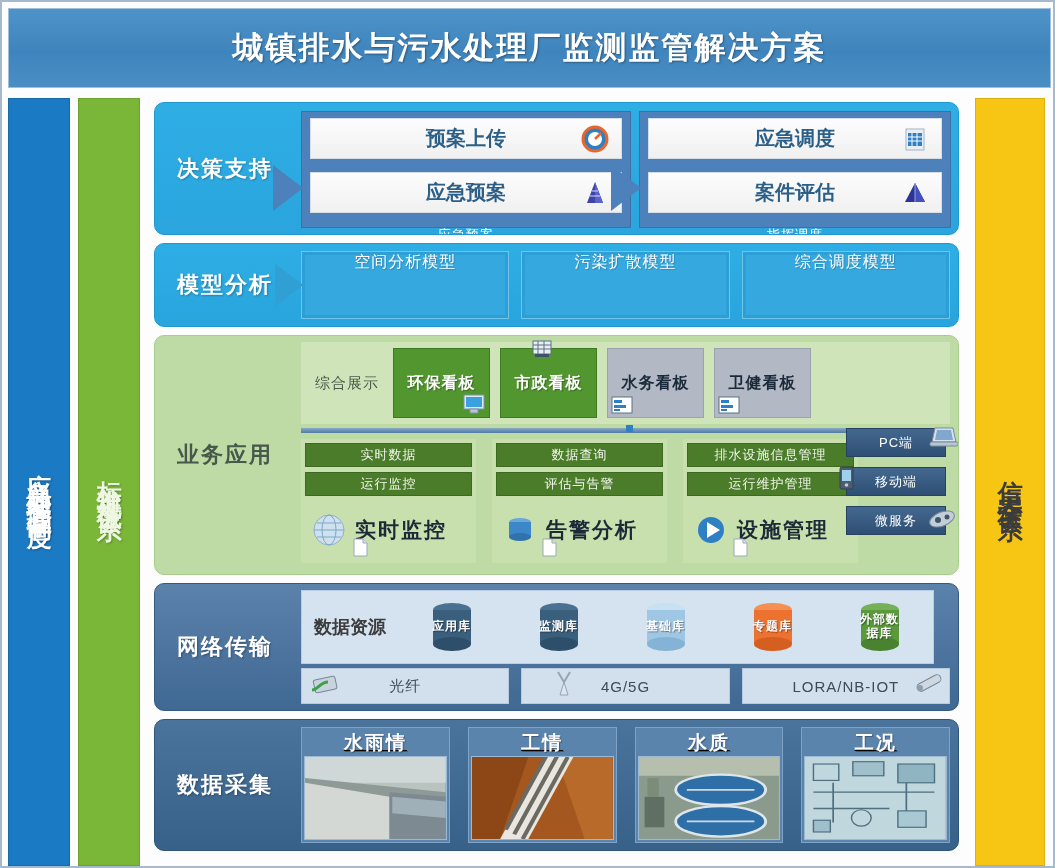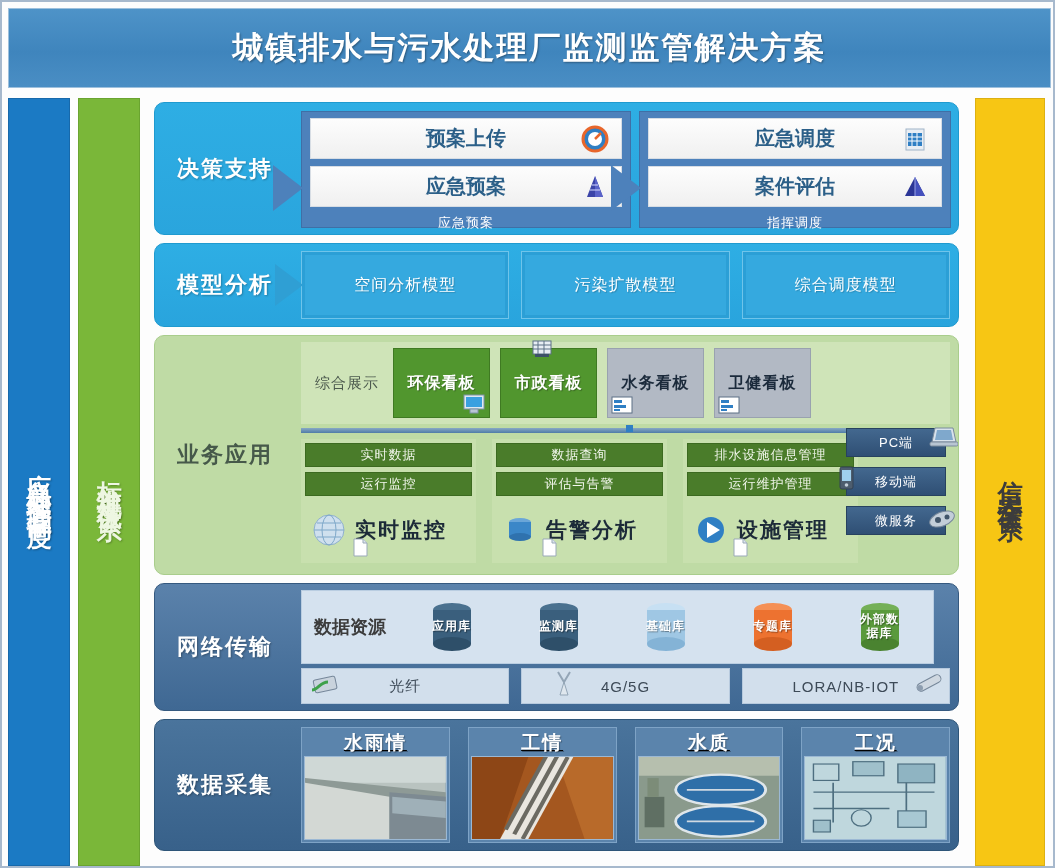--- a/index.html
+++ b/index.html
@@ -49,7 +49,7 @@
   #dec-group-plan{left:146px;width:330px;}
   #dec-group-cmd{left:484px;width:312px;}
   .dec-row{height:41px;background:linear-gradient(180deg,#fdfdfd 0%,#f0f0f0 100%);
-      border:1px solid #d7dde4;margin-bottom:7px;box-sizing:border-box;
+      border:1px solid #d7dde4;margin-bottom:13px;box-sizing:border-box;
       display:flex;align-items:center;justify-content:center;position:relative;}
   .dec-row .lbl{font-size:20px;color:#2b5f88;font-weight:bold;}
   .dec-row .ico{position:absolute;right:12px;top:50%;transform:translateY(-50%);

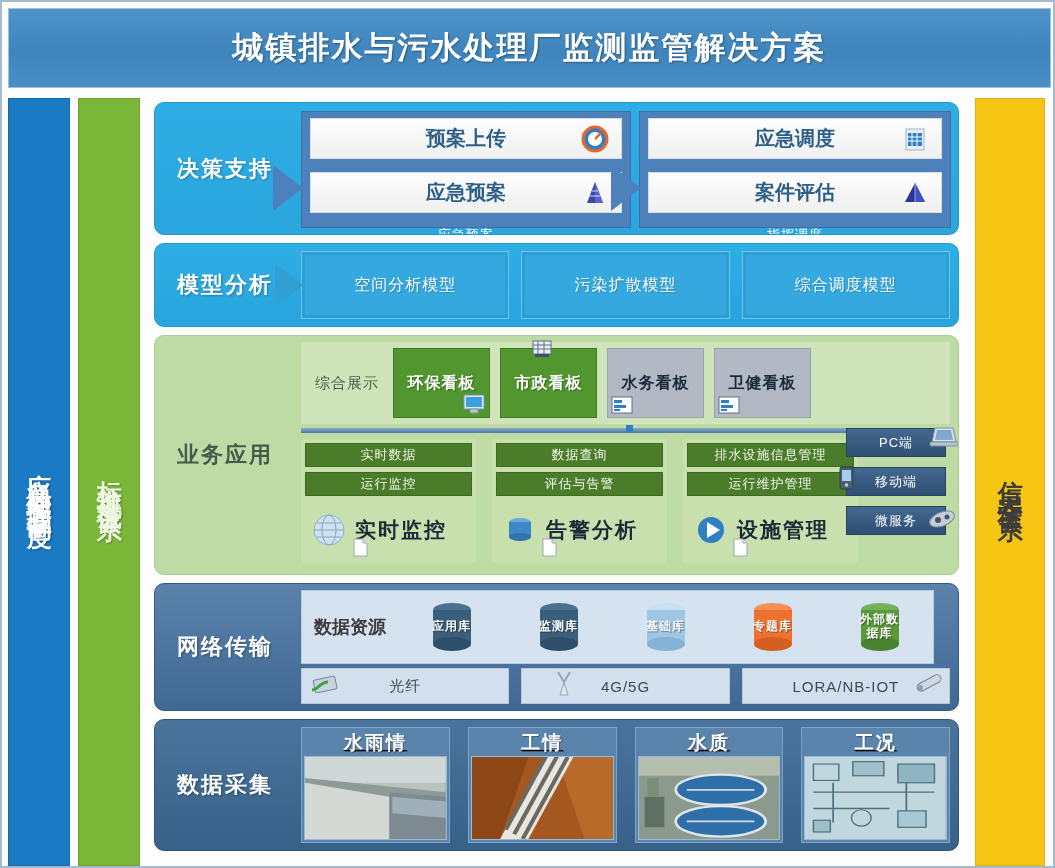--- a/index.html
+++ b/index.html
@@ -71,7 +71,7 @@
       display:flex;gap:12px;}
   .mdl-box{flex:1;background:#35a9df;border:1px solid #6fc4ea;
       box-shadow:inset 0 0 0 3px #2b9fd6;
-      display:flex;align-items:center;justify-content:center;}
+      display:flex;align-items:flex-start;justify-content:center;}
   .mdl-box .lbl{color:#ffffff;font-size:16px;letter-spacing:1px;
       text-shadow:1px 1px 1px rgba(0,0,0,.2);}
   .mdl-chev{position:absolute;left:120px;top:20px;width:0;height:0;

